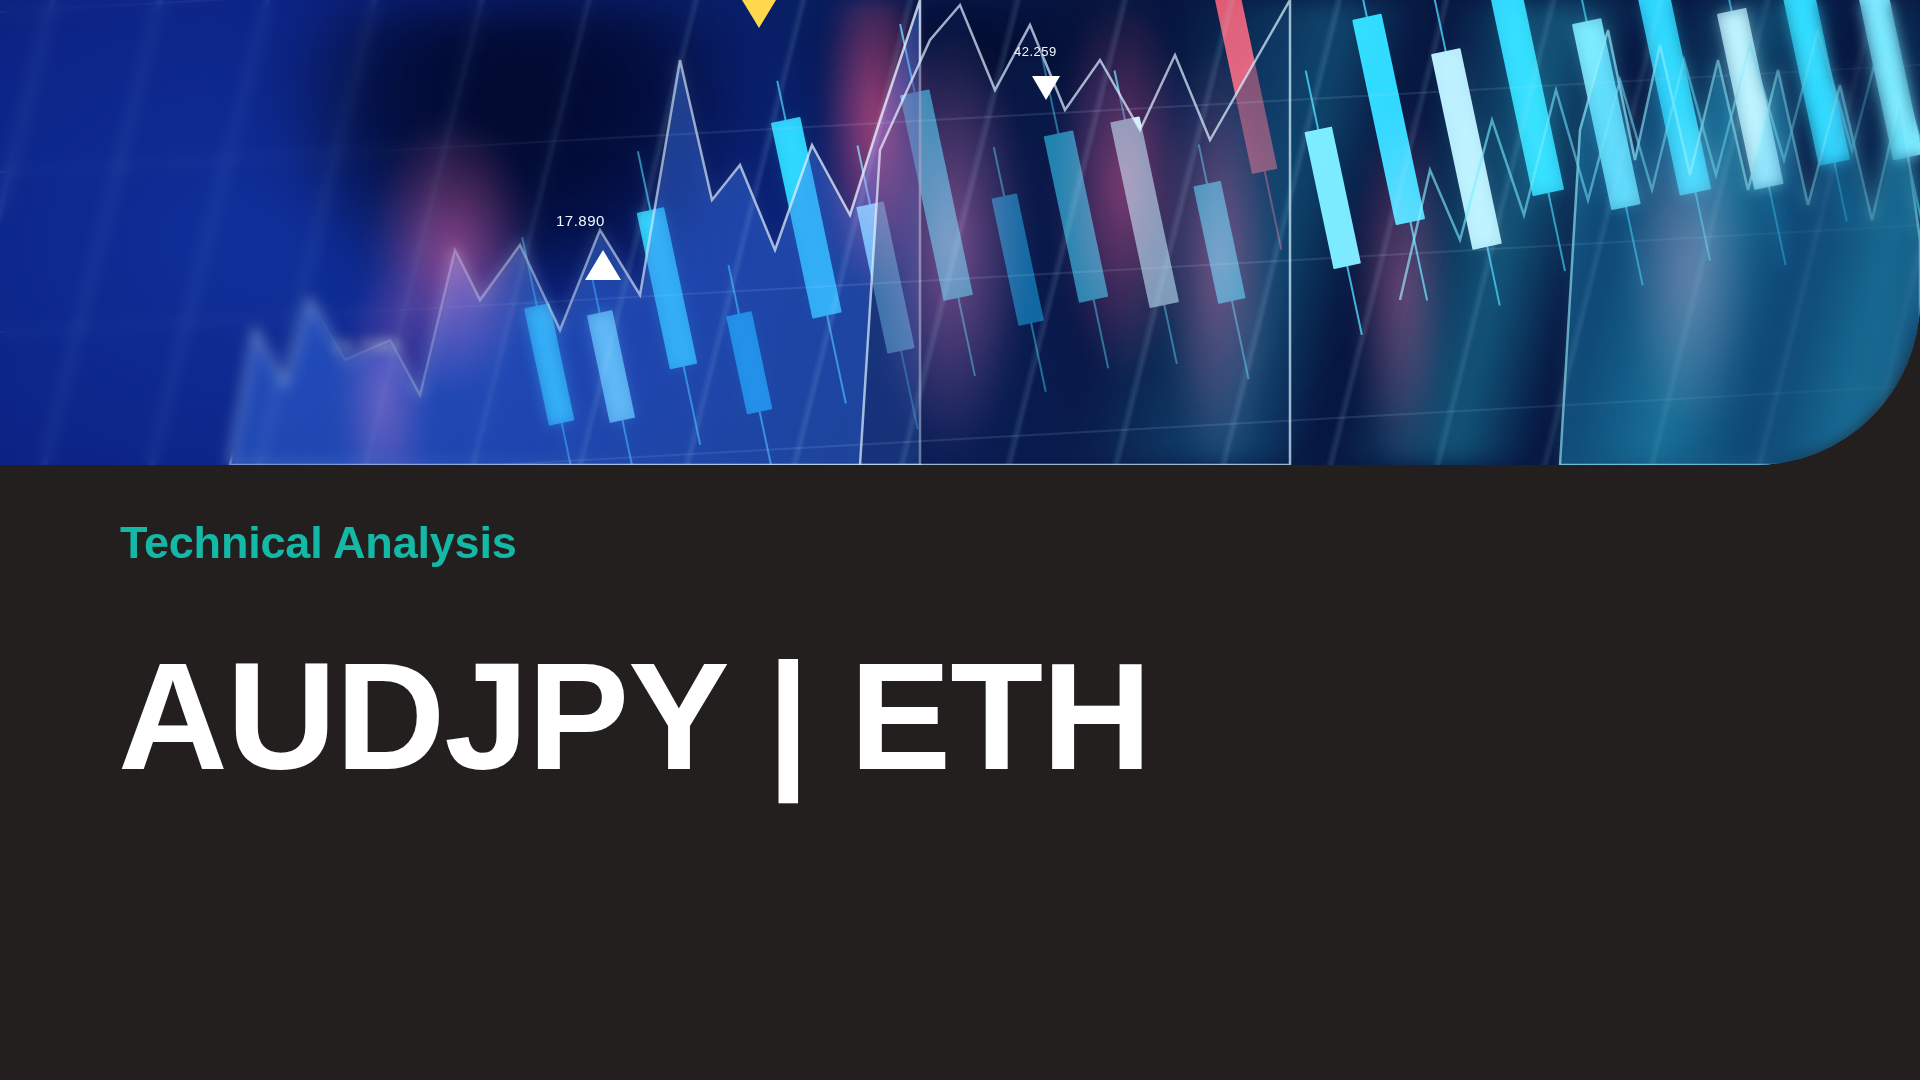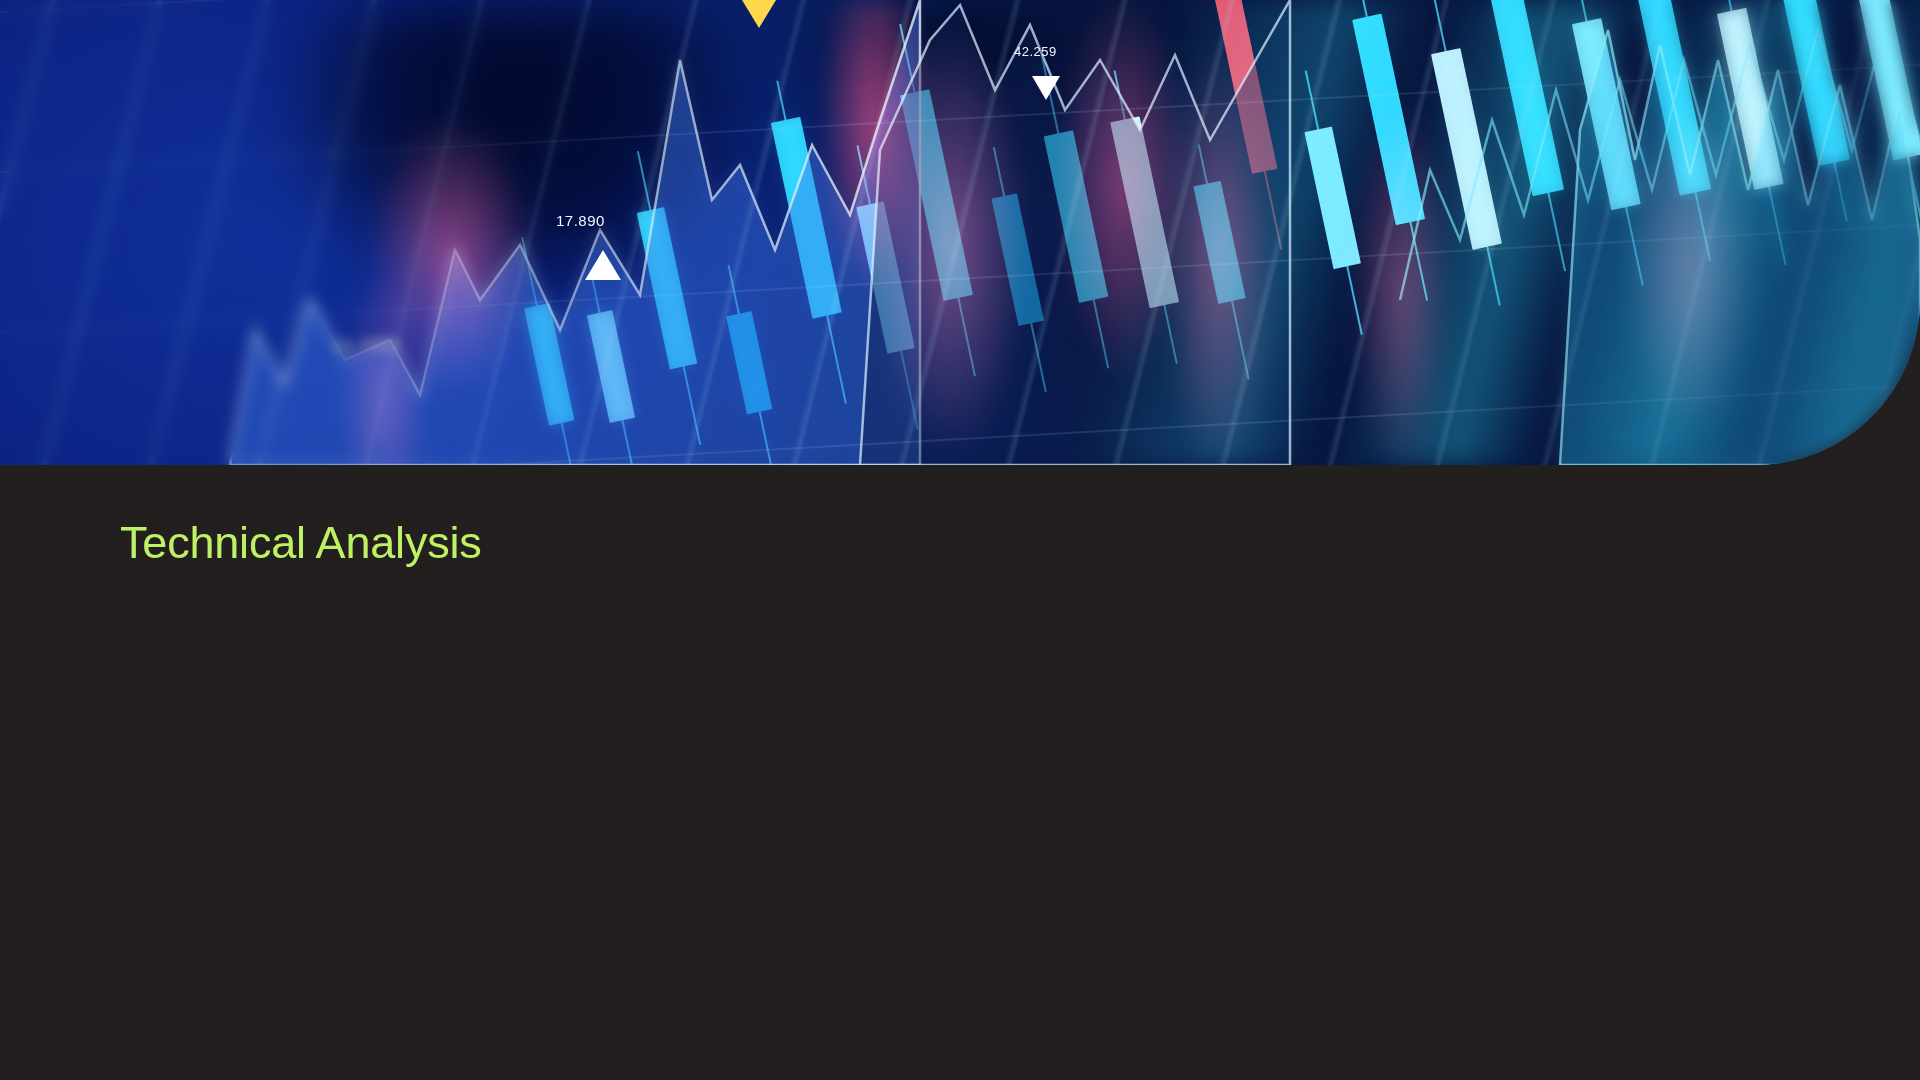--- a/index.html
+++ b/index.html
@@ -200,9 +200,9 @@
   }
 
   #kicker, #date {
-    color:#bef264;
+    color:#14b8a6;
     font-size:45px;
-    font-weight:400;
+    font-weight:700;
     letter-spacing:-0.2px;
     line-height:1;
   }

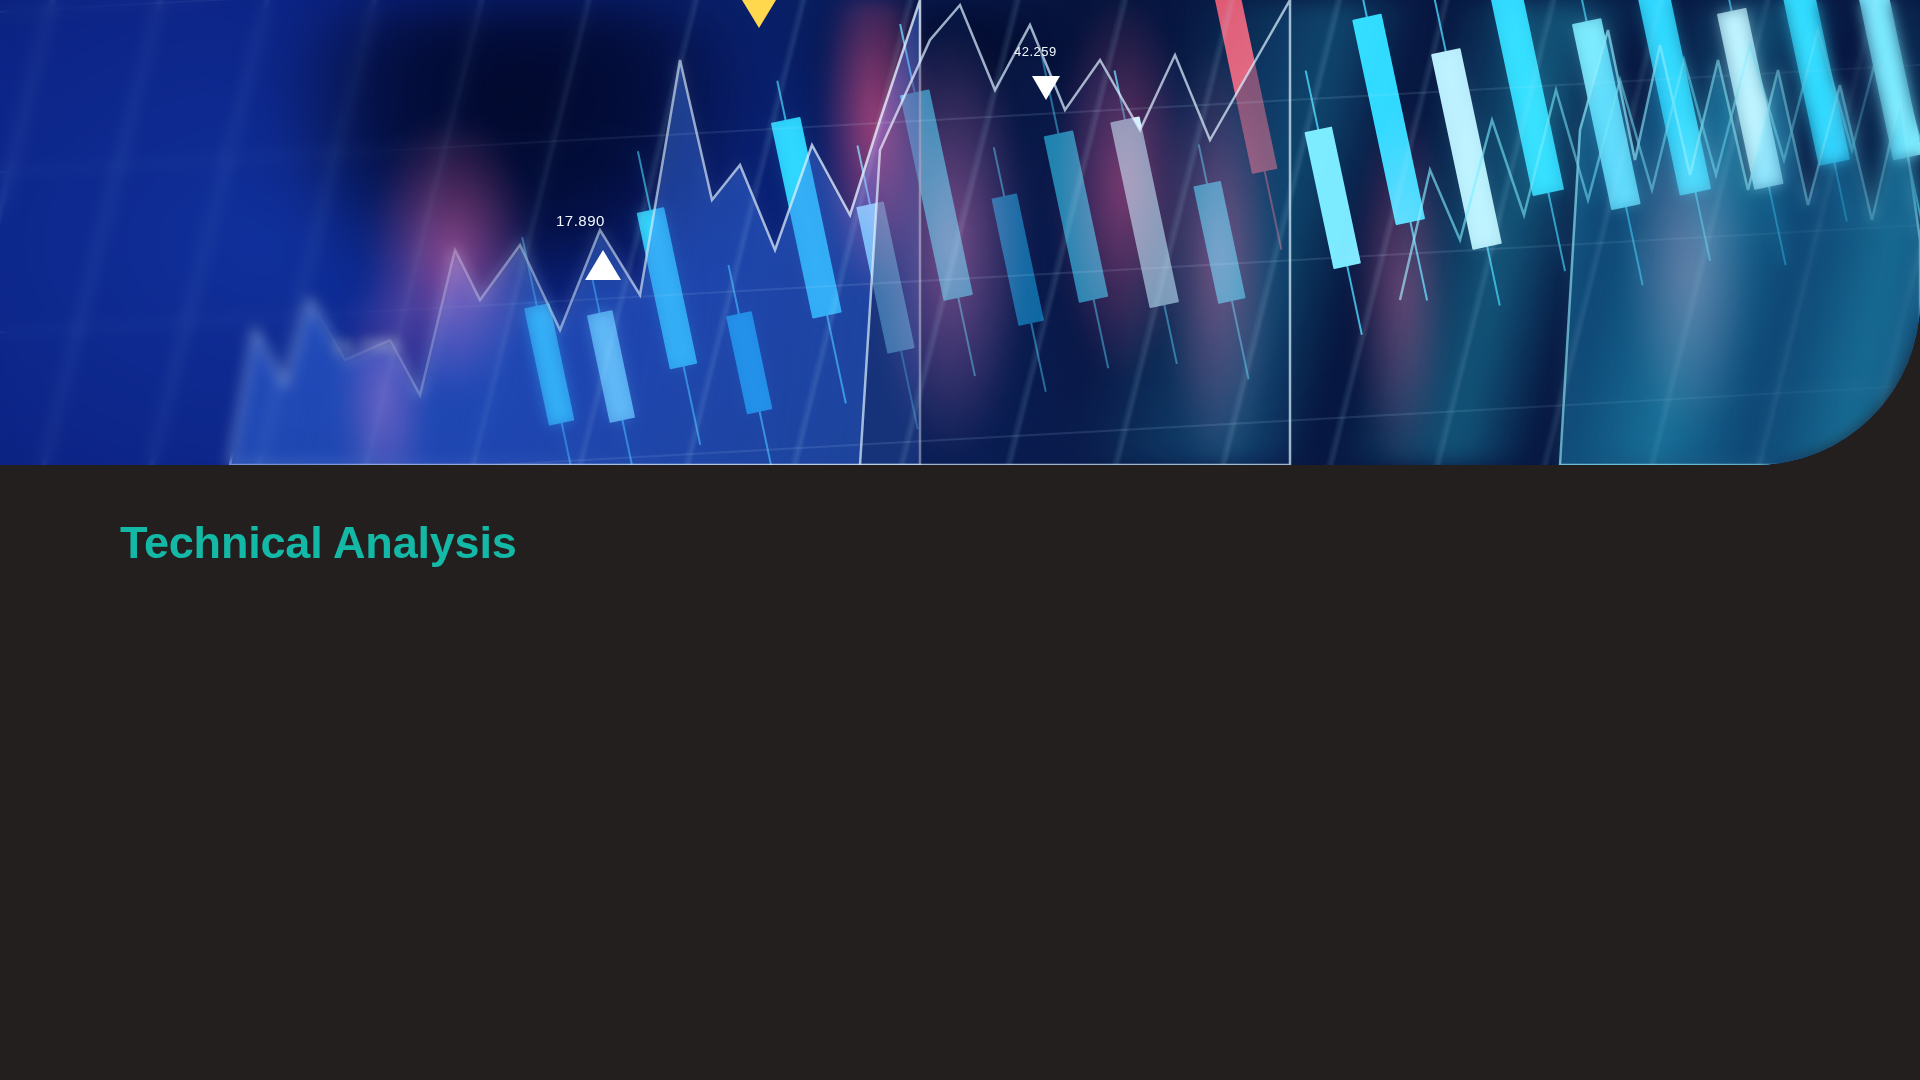--- a/index.html
+++ b/index.html
@@ -364,6 +364,7 @@
 
   </div>
 
+  <h1 id="headline">AUDJPY | ETH</h1>
 
 </div>
 

